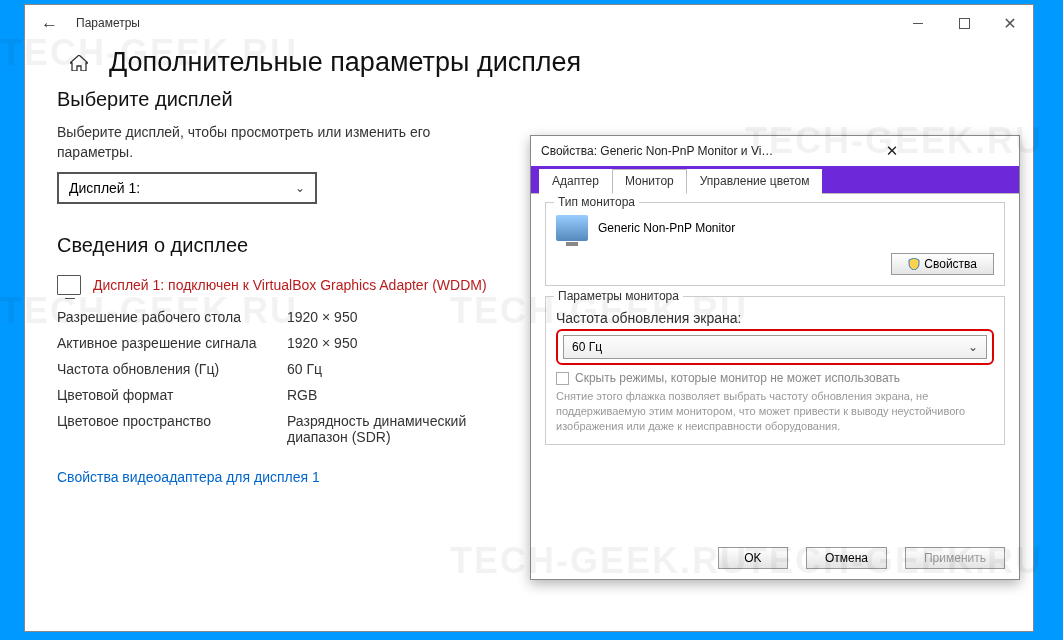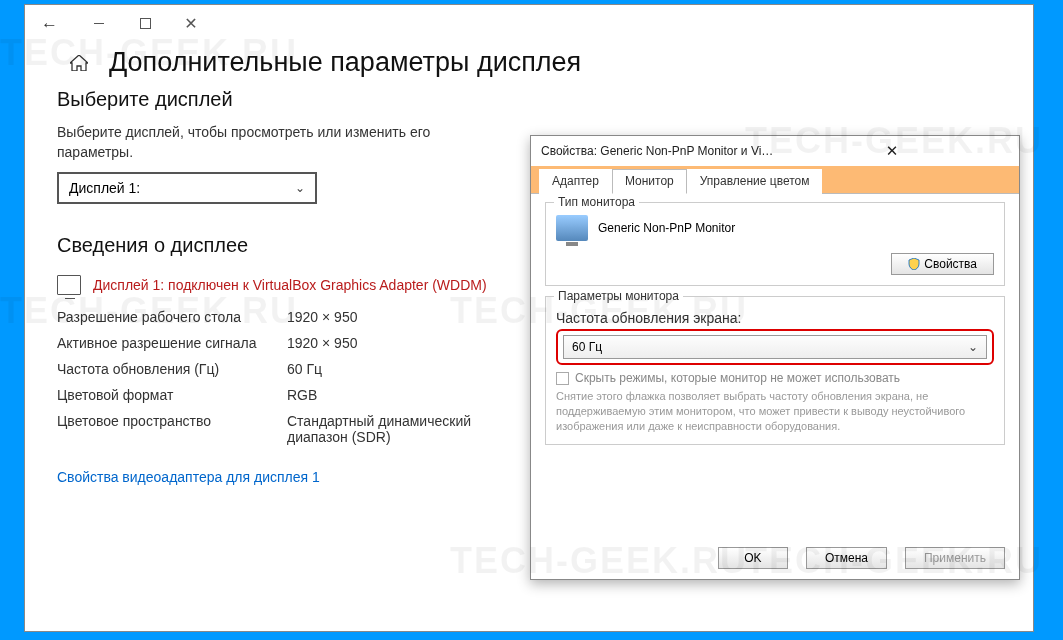--- a/index.html
+++ b/index.html
@@ -101,6 +101,7 @@
 <div class="settings-window">
   <div class="titlebar">
     <span class="back">←</span>
+    <span class="title">Параметры</span>
     <div class="winbtns">
       <div class="winbtn min"></div>
       <div class="winbtn max"></div>

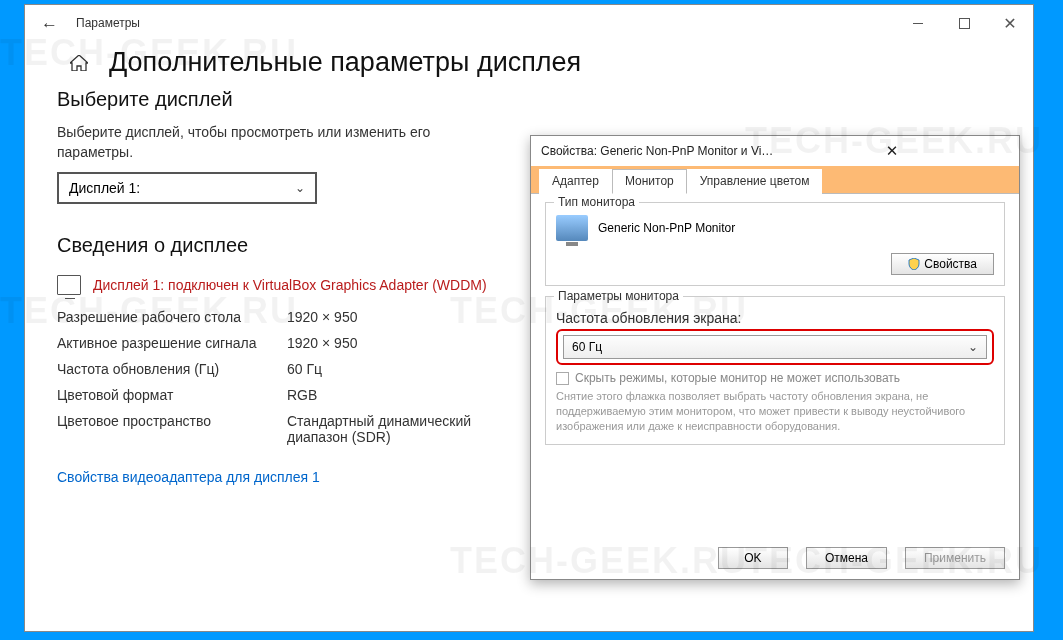--- a/index.html
+++ b/index.html
@@ -55,7 +55,7 @@
 .props-title span { flex: 1; white-space: nowrap; overflow: hidden; text-overflow: ellipsis; }
 .props-close { width: 28px; text-align: center; font-size: 15px; cursor: pointer; }
 
-.tabs { display: flex; padding: 2px 8px 0; border-bottom: 1px solid #bbb; background: #fdba74; position: relative; }
+.tabs { display: flex; padding: 2px 8px 0; border-bottom: 1px solid #bbb; background: #6d28d9; position: relative; }
 .tab { padding: 4px 12px 5px; font-size: 12px; color: #333; border: 1px solid transparent; cursor: pointer; position: relative; bottom: -1px; background: #fff; }
 .tab.active { border: 1px solid #bbb; border-bottom: 1px solid #fff; background: #fff; }
 

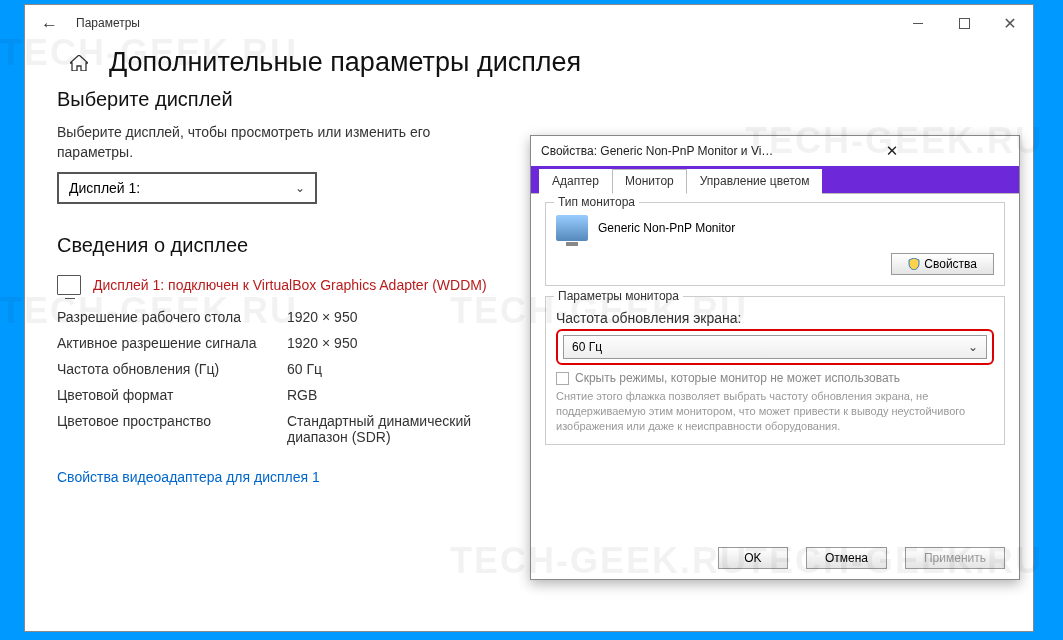--- a/index.html
+++ b/index.html
@@ -151,7 +151,7 @@
           </div>
           <div class="info-row">
             <div class="info-label">Цветовое пространство</div>
-            <div class="info-value">Стандартный динамический диапазон (SDR)</div>
+            <div class="info-value">Разрядность динамический диапазон (SDR)</div>
           </div>
         </div>
       <span class="link">Свойства видеоадаптера для дисплея 1</span>

